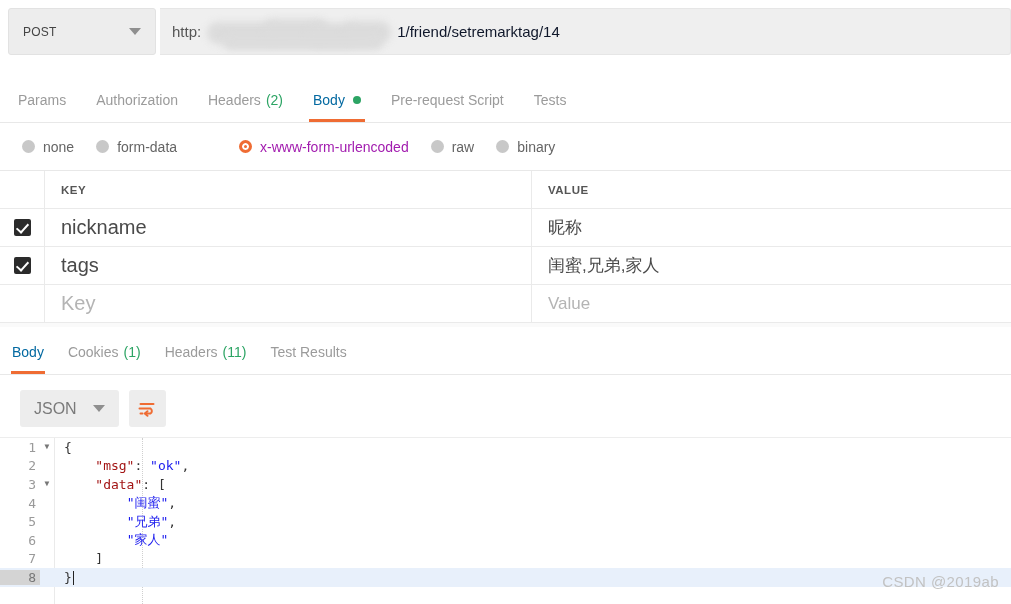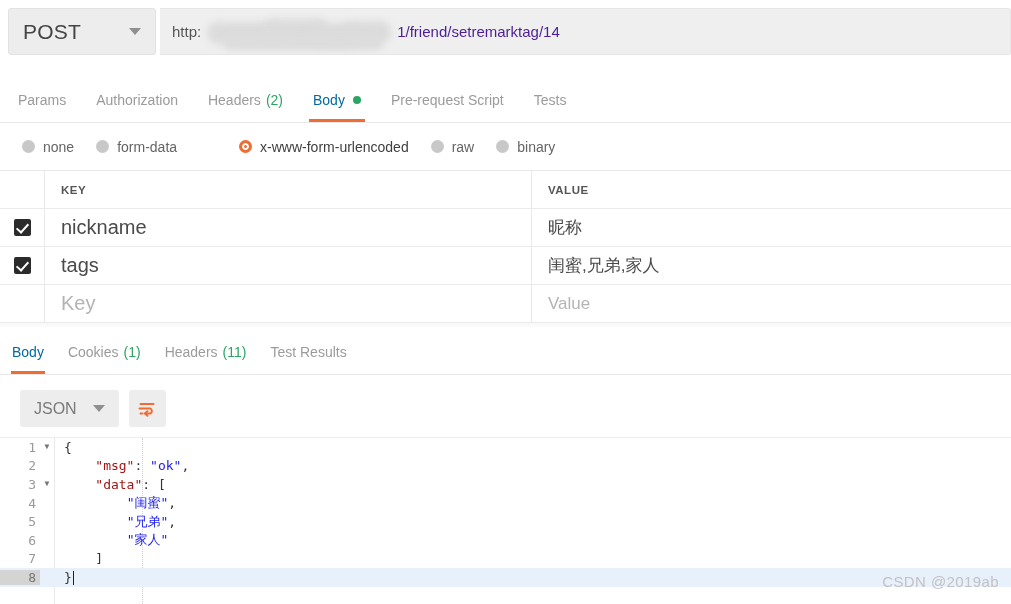--- a/index.html
+++ b/index.html
@@ -21,7 +21,7 @@
     background: #ededed; border: 1px solid #e2e2e2; border-radius: 3px;
     display: flex; align-items: center; padding: 0 14px;
   }
-  .method-label { font-size: 21px; color: #444; flex: 1; letter-spacing: .2px; }
+  .method-label { font-size: 12px; color: #444; flex: 1; letter-spacing: .2px; }
   .caret-down {
     width: 0; height: 0;
     border-left: 6px solid transparent; border-right: 6px solid transparent;

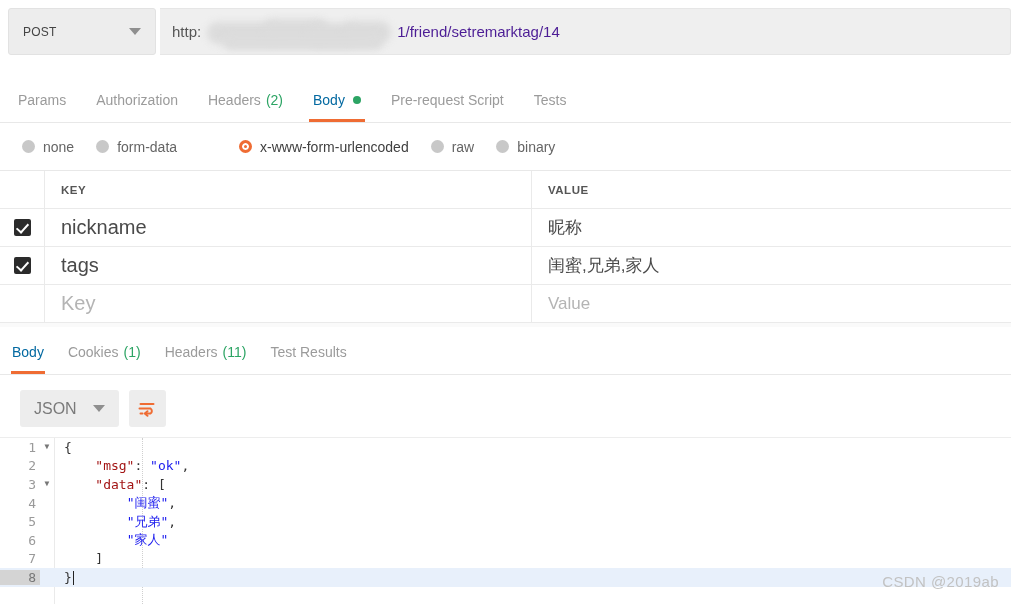--- a/index.html
+++ b/index.html
@@ -48,7 +48,7 @@
   .blr3 { left: 104px; top: 5px;  width: 52px; height: 23px; background: #d8d8d8; }
   .blr4 { left: 140px; top: 3px;  width: 48px; height: 22px; background: #e0e0e0; }
   .blr5 { left: 20px;  top: 16px; width: 160px;height: 16px; background: #e4e4e4; }
-  .url-tail { color: #4c1d95; }
+  .url-tail { color: #0f172a; }
 
   
   .req-tabs {

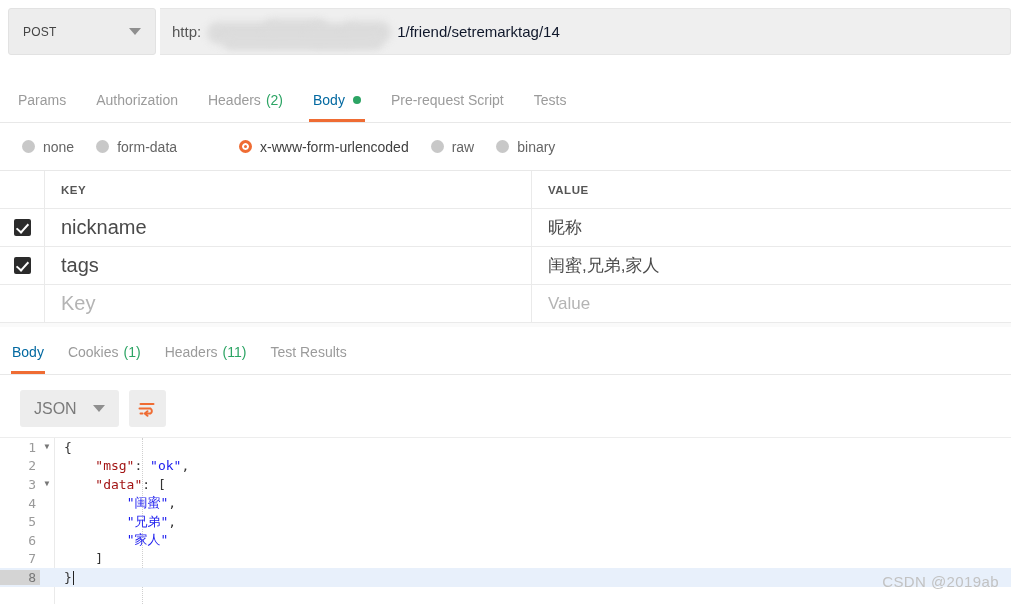--- a/index.html
+++ b/index.html
@@ -95,7 +95,7 @@
   .radio-item.selected .radio-dot {
     background: radial-gradient(circle, #ef6c33 0 40%, #fff 42% 62%, #ef6c33 64% 100%);
   }
-  .radio-item.selected { color: #404040; padding-left: 40px; }
+  .radio-item.selected { color: #a21caf; padding-left: 40px; }
 
   
   .kv-table {

